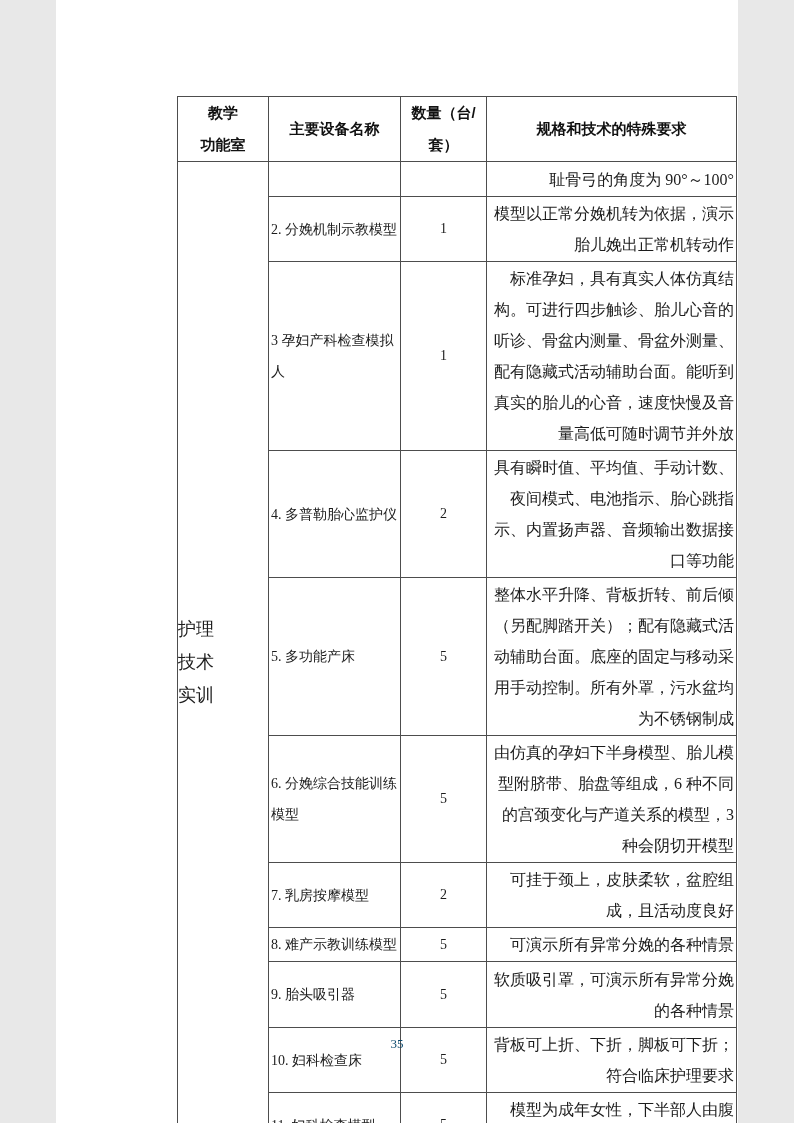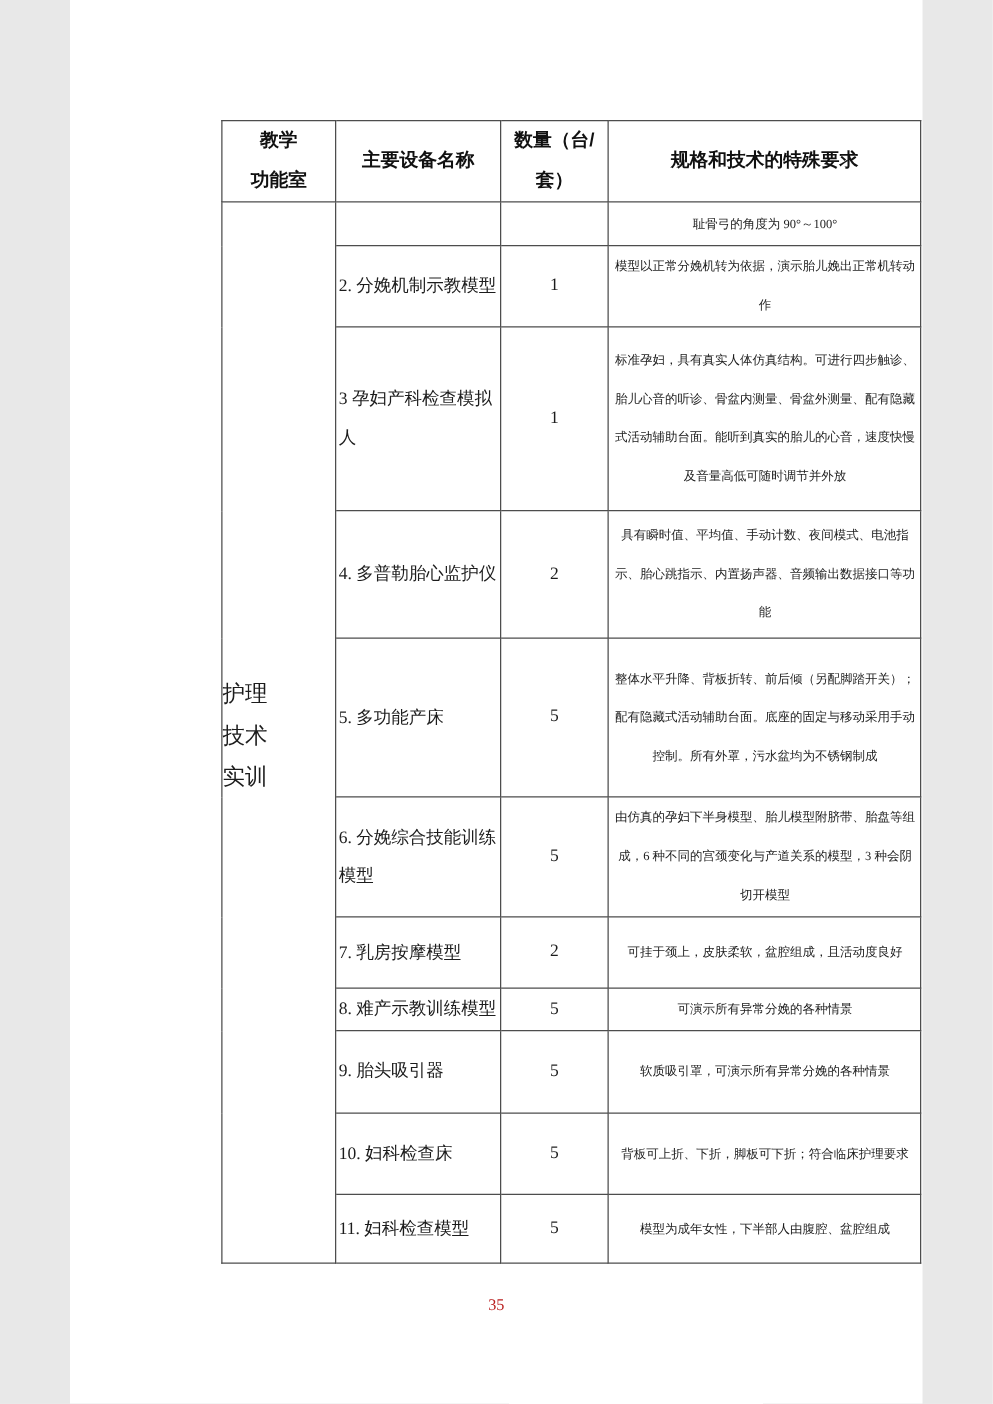--- a/index.html
+++ b/index.html
@@ -54,9 +54,9 @@
     text-align: center;
   }
   td.spec-cell {
-    font-size: 10px;
+    font-size: 16px;
     line-height: 31px;
-    text-align: center;
+    text-align: right;
     padding: 1px 2px 1px 3px;
   }
   tr.r0  { height: 35px; }

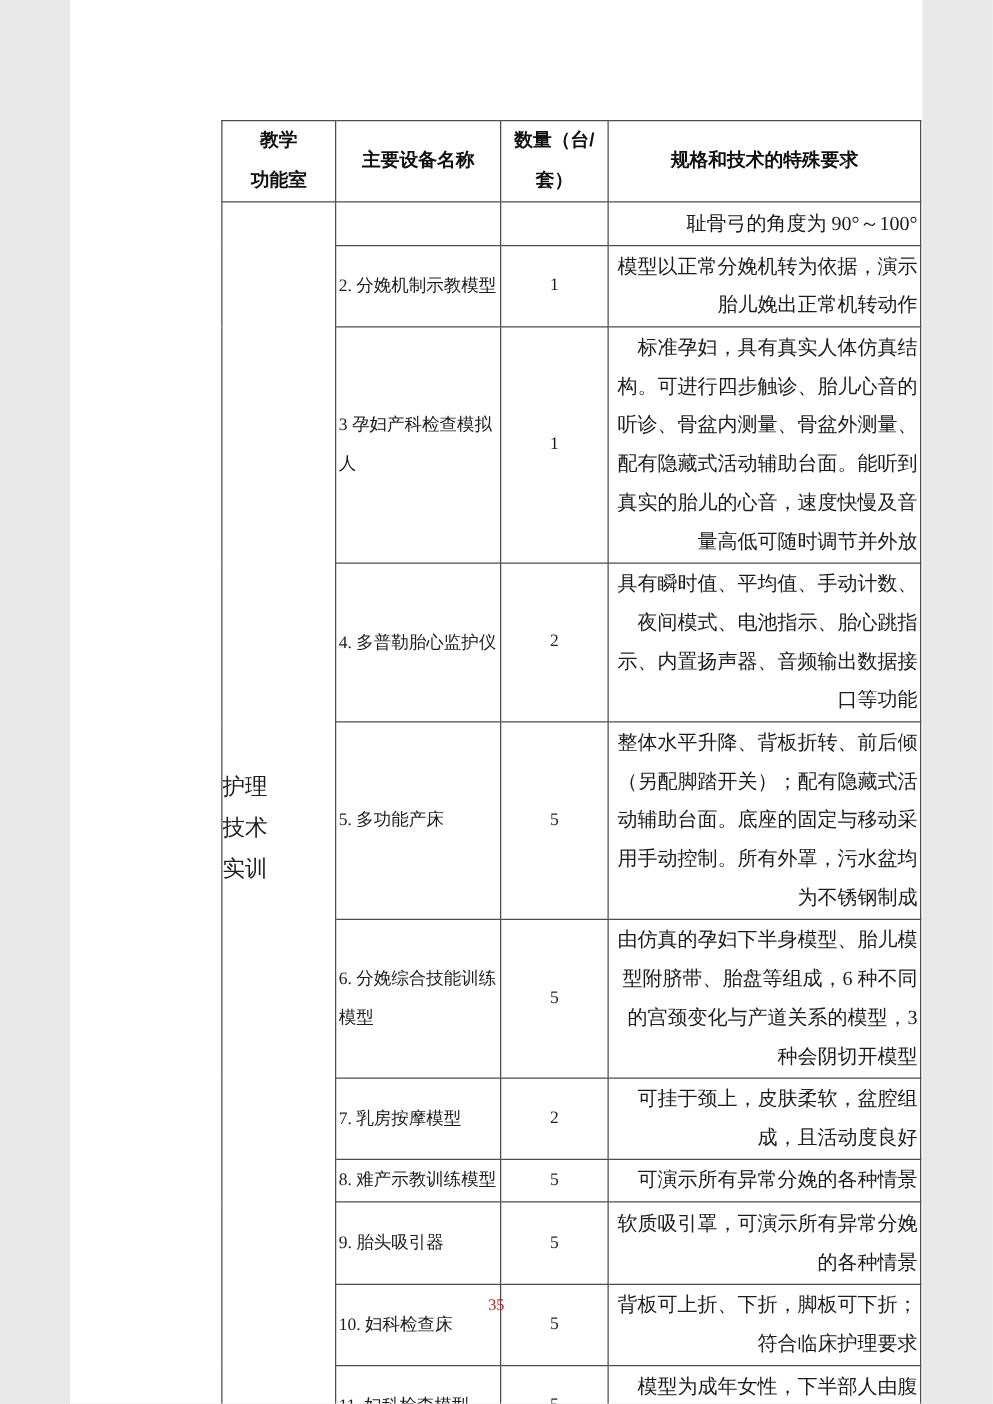--- a/index.html
+++ b/index.html
@@ -77,7 +77,7 @@
     width: 100%;
     text-align: center;
     font-size: 13px;
-    color: #b91c1c;
+    color: #0c4a6e;
   }
 </style>
 </head>

